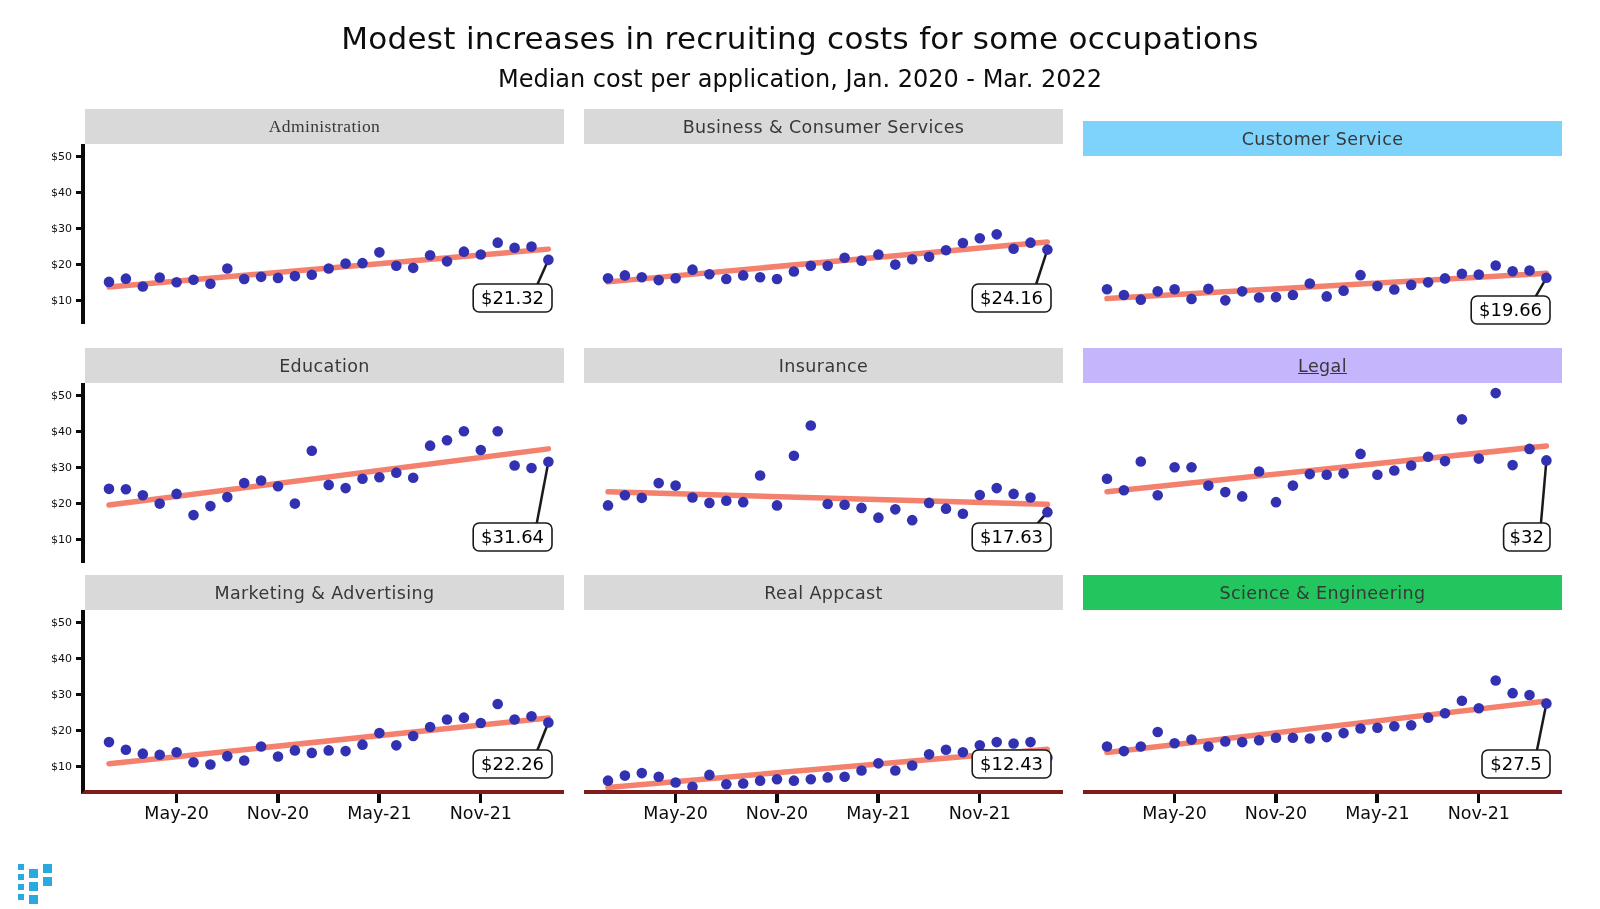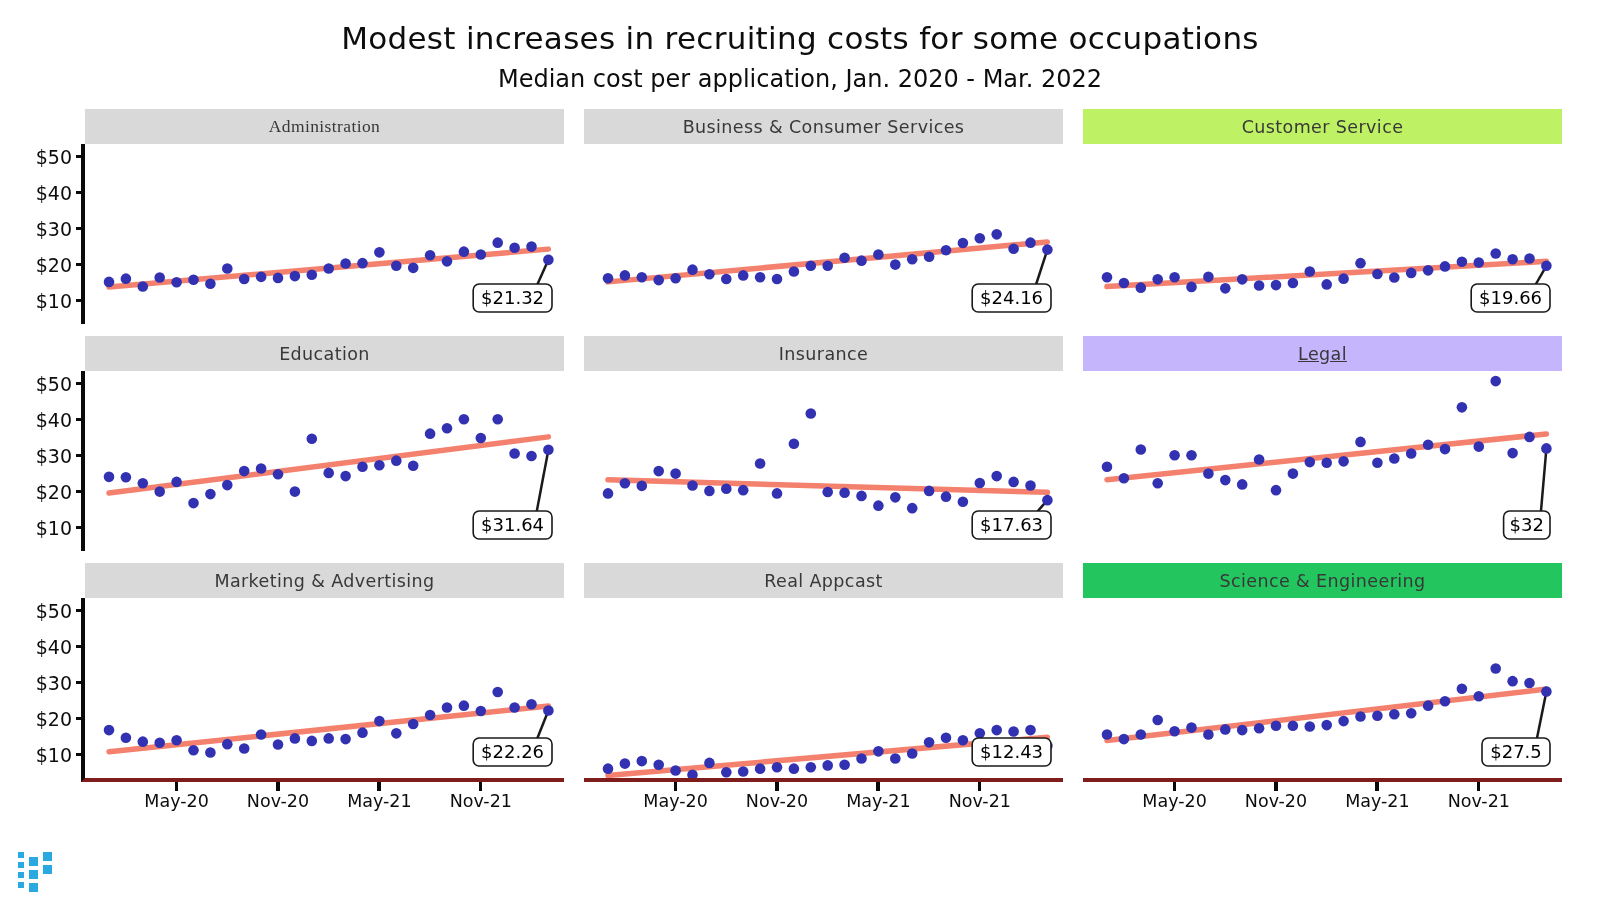--- a/index.html
+++ b/index.html
@@ -136,7 +136,7 @@
         </div>
       </div>
       <div class="panel" style="margin-right: 0px;">
-        <div class="strip" style="background: #bef264;">Customer Service</div>
+        <div class="strip" style="background: #7dd3fc; margin-top: 12px;">Customer Service</div>
         <div class="plot">
           <svg width="479" height="180" viewBox="0 0 479 180">
             <line x1="24" y1="142.56" x2="463.4" y2="117.36" stroke="#f4816e" stroke-width="5.5" stroke-linecap="round"></line>

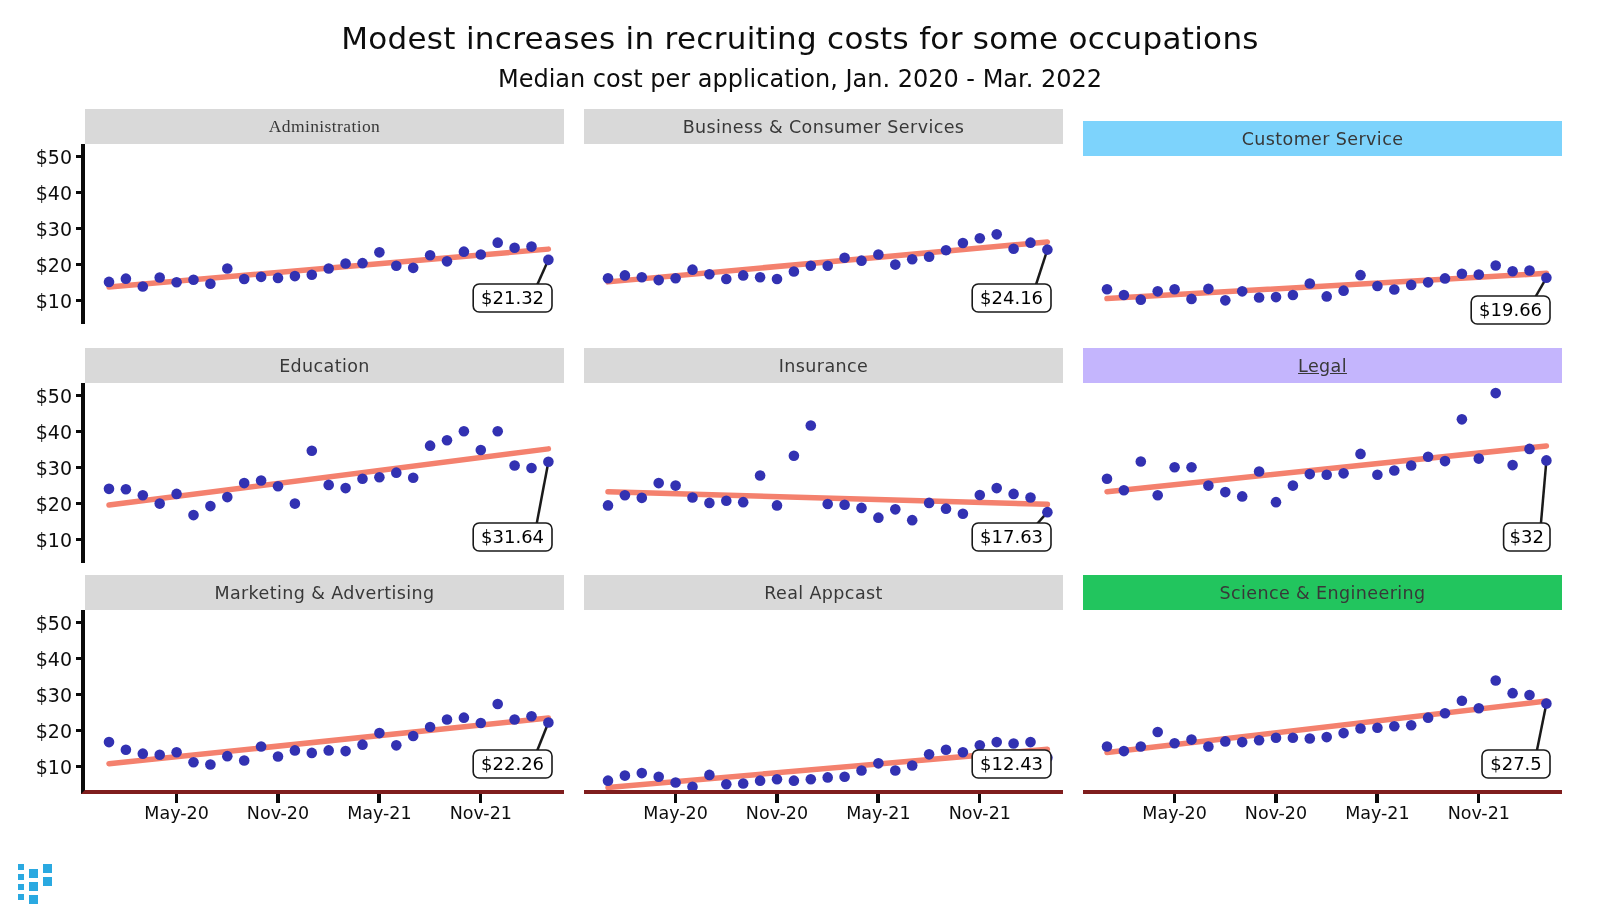--- a/index.html
+++ b/index.html
@@ -12,7 +12,7 @@
   .grid { margin:16px 0 0 30px; }
   .row { display:flex; align-items:flex-start; margin-bottom:12px; }
   .gutter { width:55px; position:relative; align-self:stretch; }
-  .ytick-label { position:absolute; right:13px; font-size:19px; line-height:20px; color:#0d0d0d; white-space:nowrap; }
+  .ytick-label { position:absolute; right:13px; font-size:11px; line-height:20px; color:#0d0d0d; white-space:nowrap; }
   .ytick-mark { position:absolute; right:0; width:9px; height:3.5px; background:#0a0a0a; }
 
   .panel { width:479px; margin-right:20px; }

